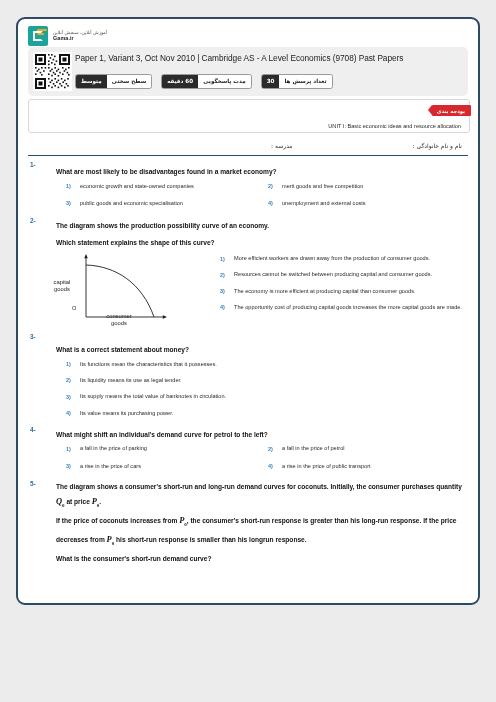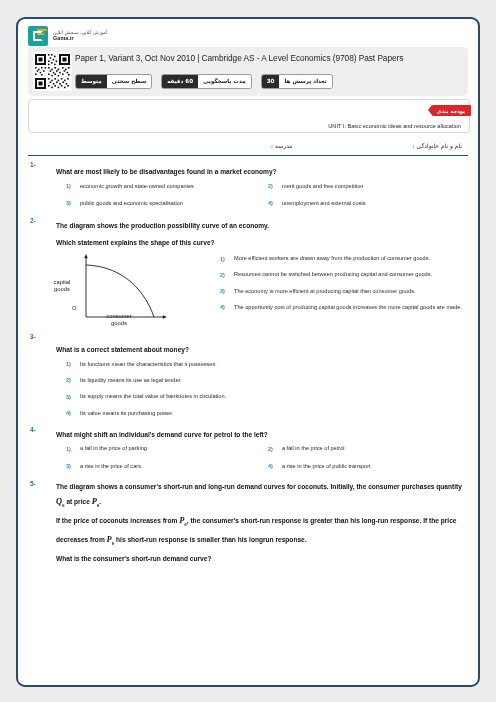--- a/index.html
+++ b/index.html
@@ -12,7 +12,7 @@
   .page{
     position:absolute;
     left:16px;top:17px;
-    width:464px;height:670px;
+    width:464px;height:588px;
     background:#ffffff;
     border:2px solid #2c4a63;
     border-radius:9px;

